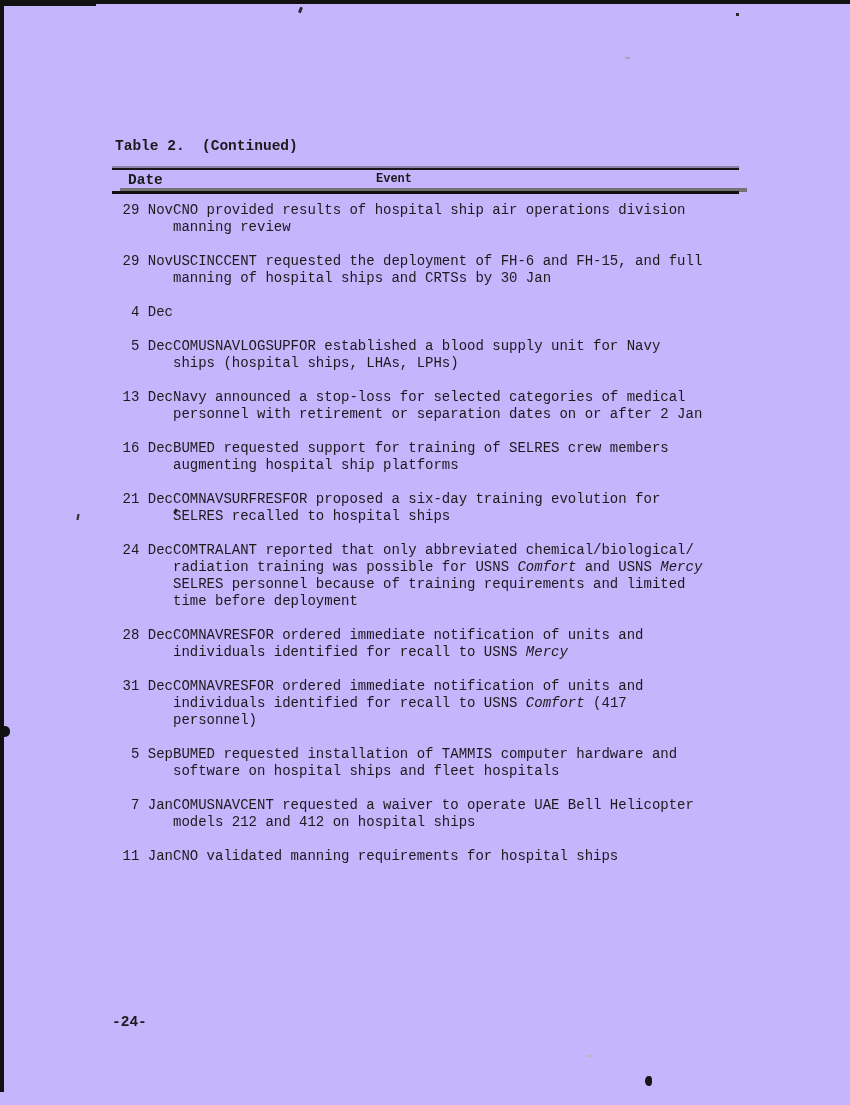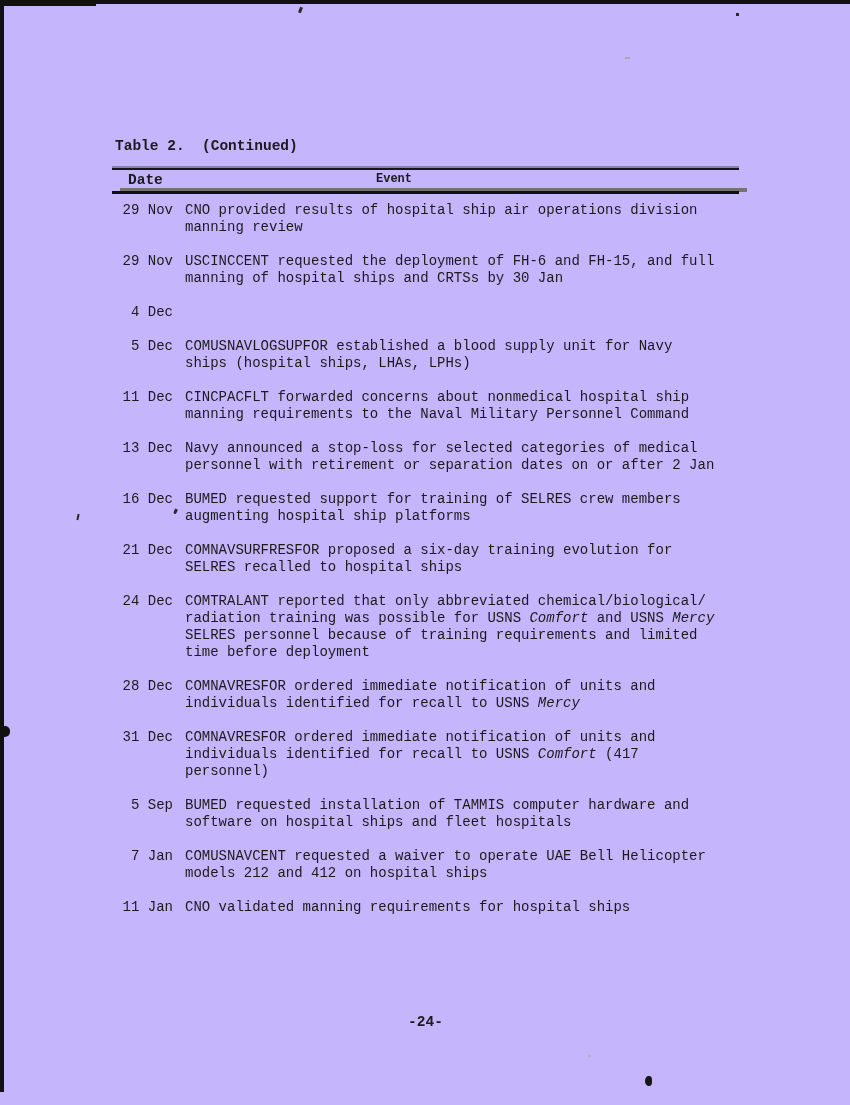--- a/index.html
+++ b/index.html
@@ -39,7 +39,7 @@
   .tbody{position:absolute;top:69px;left:8px;width:615px}
   .row{display:flex;margin-bottom:17px;font-size:14px;line-height:17px;font-weight:400}
   .date-cell{width:53px;text-align:right;white-space:pre;flex:none}
-  .event-cell{margin-left:12px;white-space:pre-wrap;width:550px}
+  .event-cell{margin-left:0;white-space:pre-wrap;width:550px}
   .it{font-style:italic}
 
   .pagenum{position:absolute;top:881px;left:0;width:627px;text-align:center;font-size:14.5px;font-weight:700}

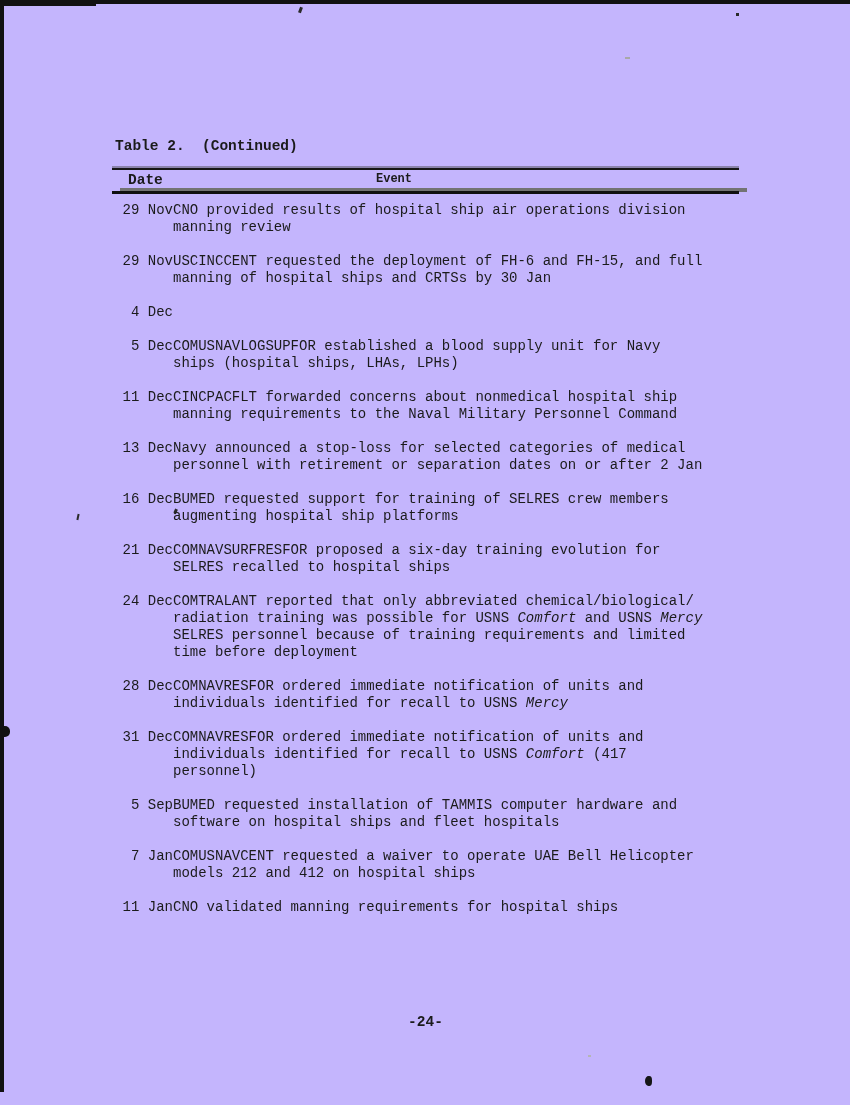--- a/index.html
+++ b/index.html
@@ -92,11 +92,6 @@
 ships (hospital ships, LHAs, LPHs)</span></div>
         </div>
         <div class="row">
-          <div class="date-cell">11 Dec</div>
-          <div class="event-cell"><span>CINCPACFLT forwarded concerns about nonmedical hospital ship
-manning requirements to the Naval Military Personnel Command</span></div>
-        </div>
-        <div class="row">
           <div class="date-cell">13 Dec</div>
           <div class="event-cell"><span>Navy announced a stop-loss for selected categories of medical
 personnel with retirement or separation dates on or after 2 Jan</span></div>

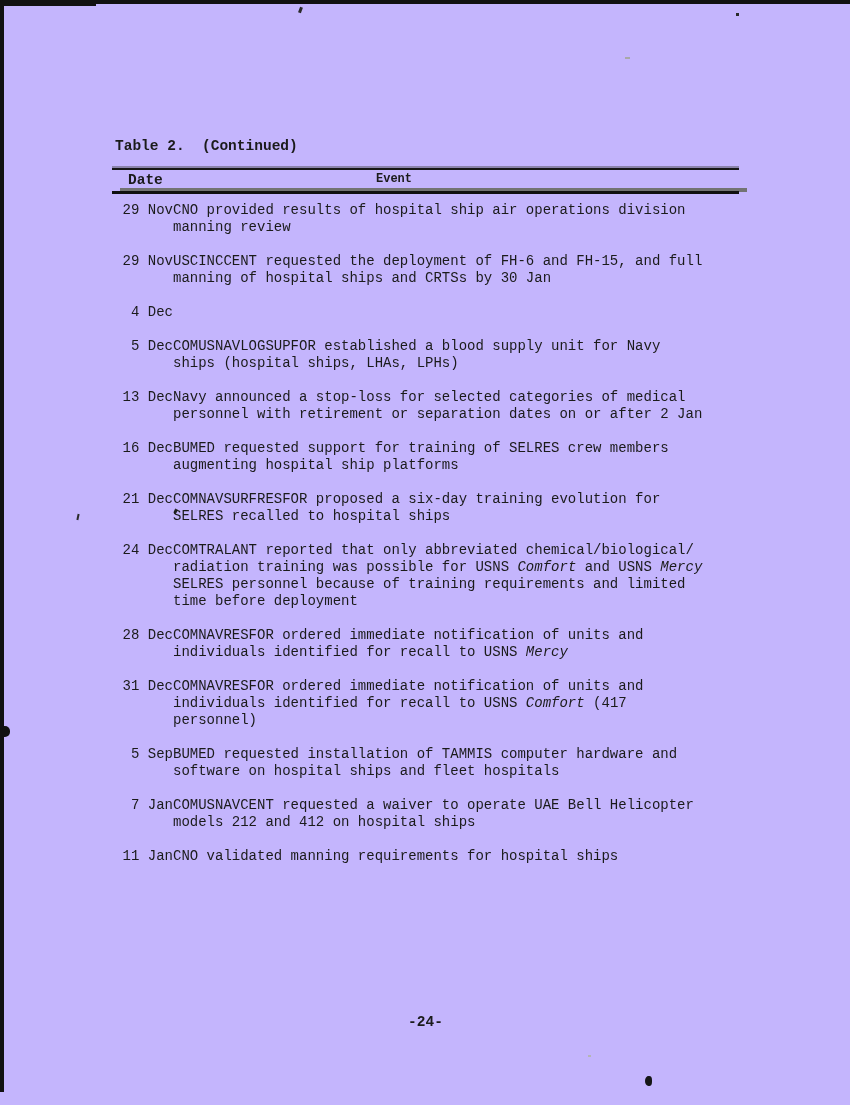--- a/index.html
+++ b/index.html
@@ -42,7 +42,7 @@
   .event-cell{margin-left:0;white-space:pre-wrap;width:550px}
   .it{font-style:italic}
 
-  .pagenum{position:absolute;top:881px;left:0;width:627px;text-align:center;font-size:14.5px;font-weight:700}
+  .pagenum{position:absolute;top:881px;left:0;width:627px;font-size:14.5px;font-weight:700}
 </style>
 </head>
 <body>

